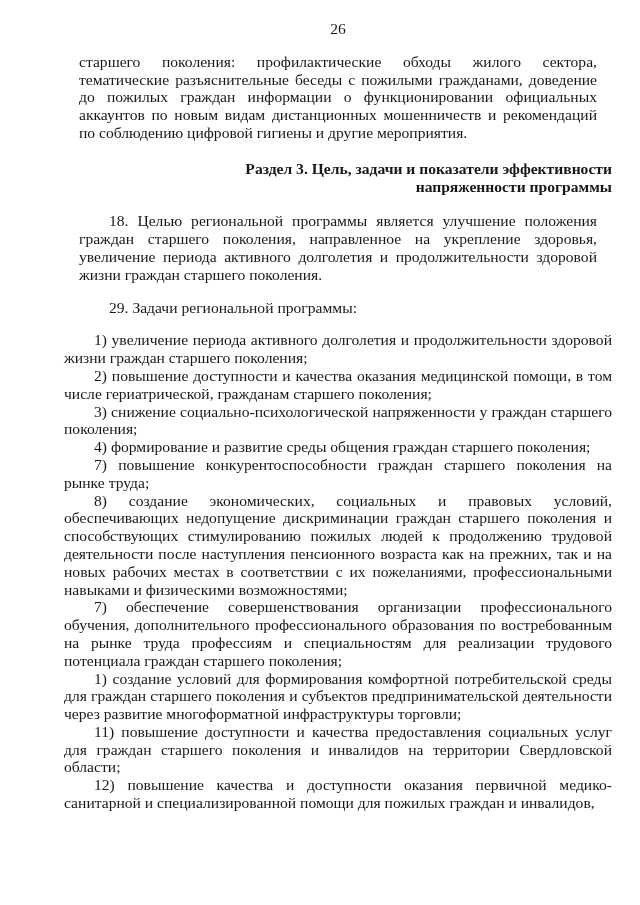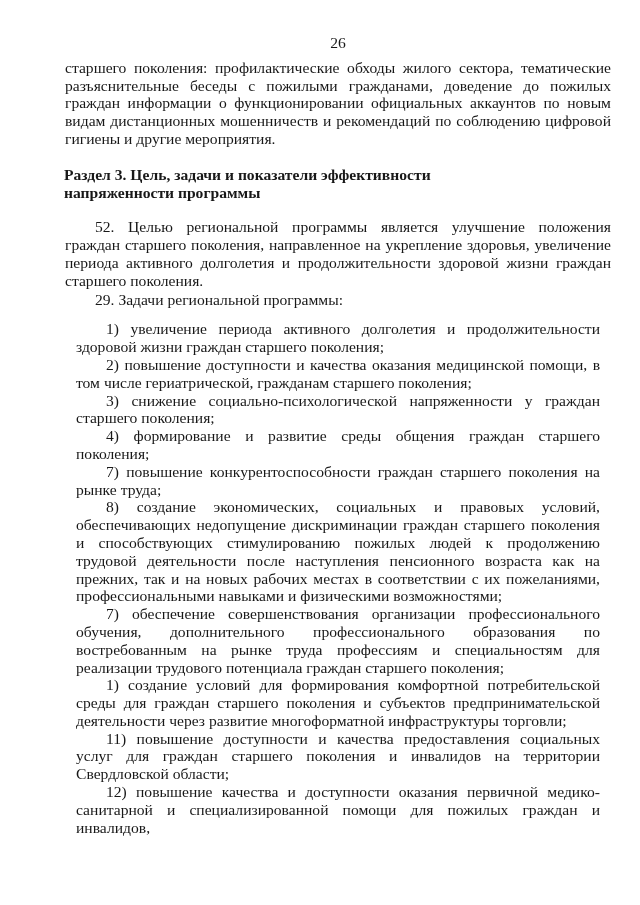--- a/index.html
+++ b/index.html
@@ -20,7 +20,7 @@
   .text-col {
     position: absolute;
     left: 64px;
-    top: 34px;
+    top: 20px;
     width: 548px;
     font-size: 15.6px;
     line-height: 17.8px;

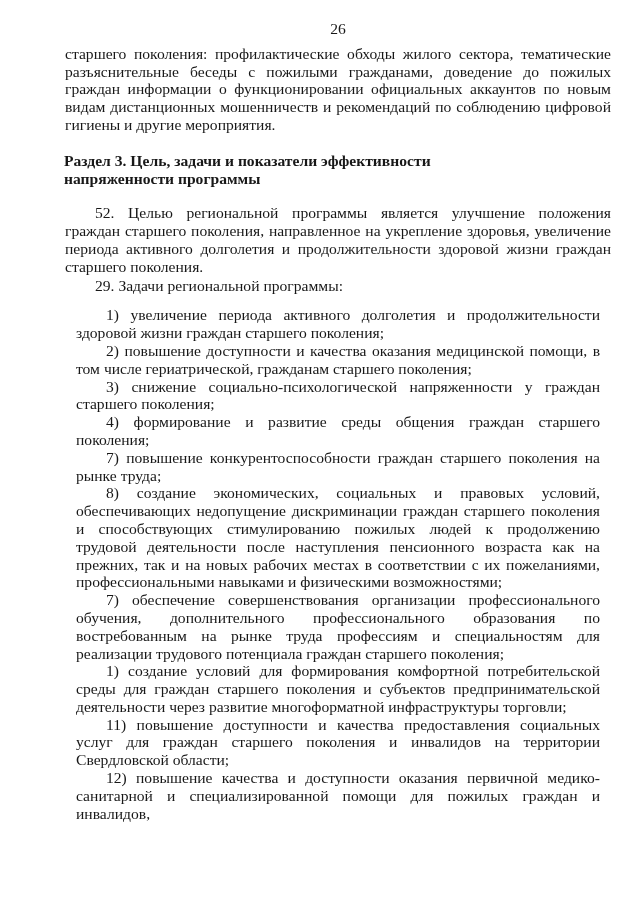--- a/index.html
+++ b/index.html
@@ -31,7 +31,7 @@
     margin: 0 0 7px 0;
   }
   .para {
-    margin: 1px;
+    margin: 15px;
     text-indent: 30px;
   }
   .para.continuation {

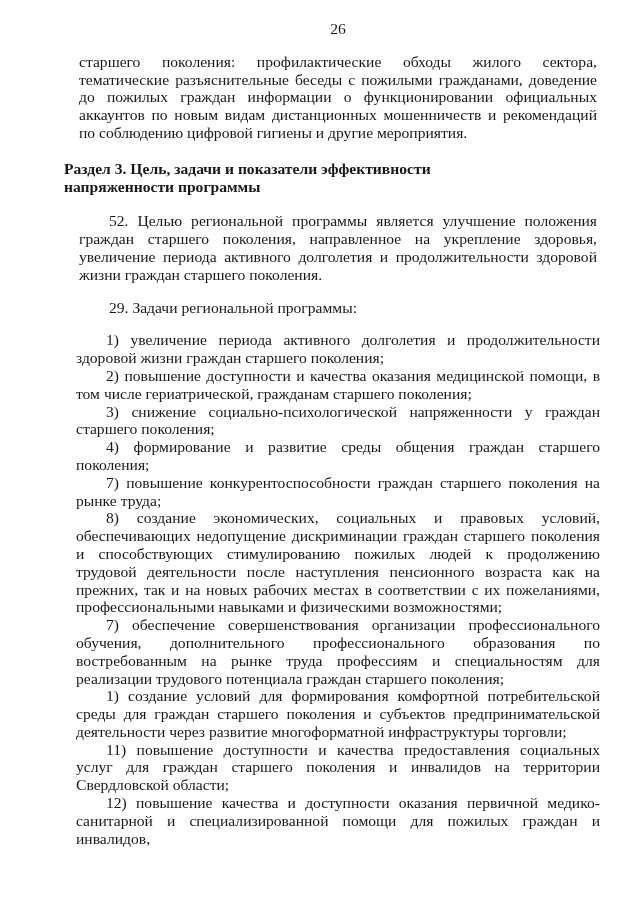--- a/index.html
+++ b/index.html
@@ -39,7 +39,7 @@
   }
   .section-heading {
     font-weight: bold;
-    text-align: left;
+    text-align: right;
     margin: 18px 0 17px 0;
   }
   .section-heading div {

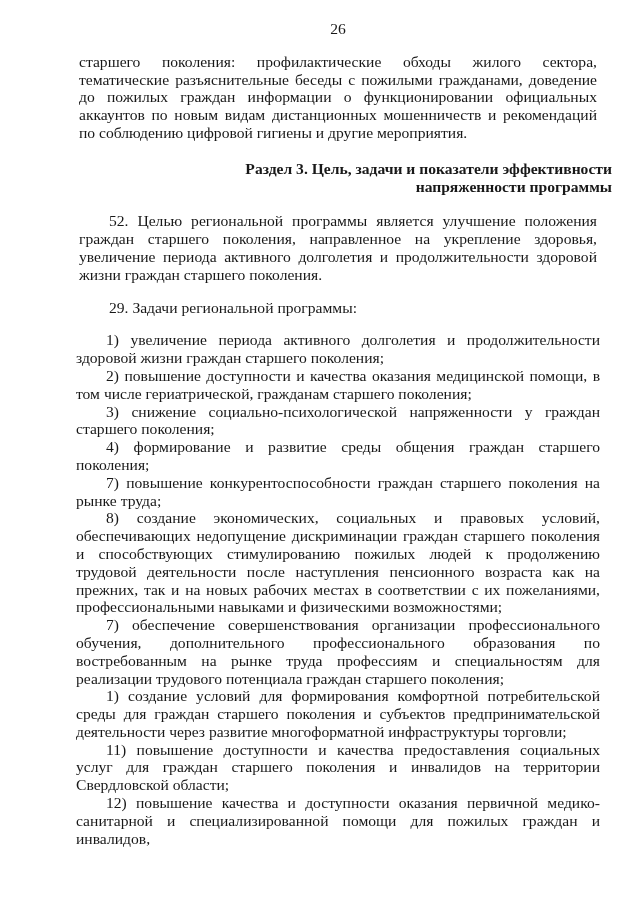--- a/index.html
+++ b/index.html
@@ -70,7 +70,7 @@
       <div>напряженности программы</div>
     </div>
 
-    <p class="para">52. Целью региональной программы является улучшение положения граждан старшего поколения, направленное на укрепление здоровья, увеличение периода активного долголетия и продолжительности здоровой жизни граждан старшего поколения.</p>
+    <p class="para">18. Целью региональной программы является улучшение положения граждан старшего поколения, направленное на укрепление здоровья, увеличение периода активного долголетия и продолжительности здоровой жизни граждан старшего поколения.</p>
 
     <p class="para">29. Задачи региональной программы:</p>
 

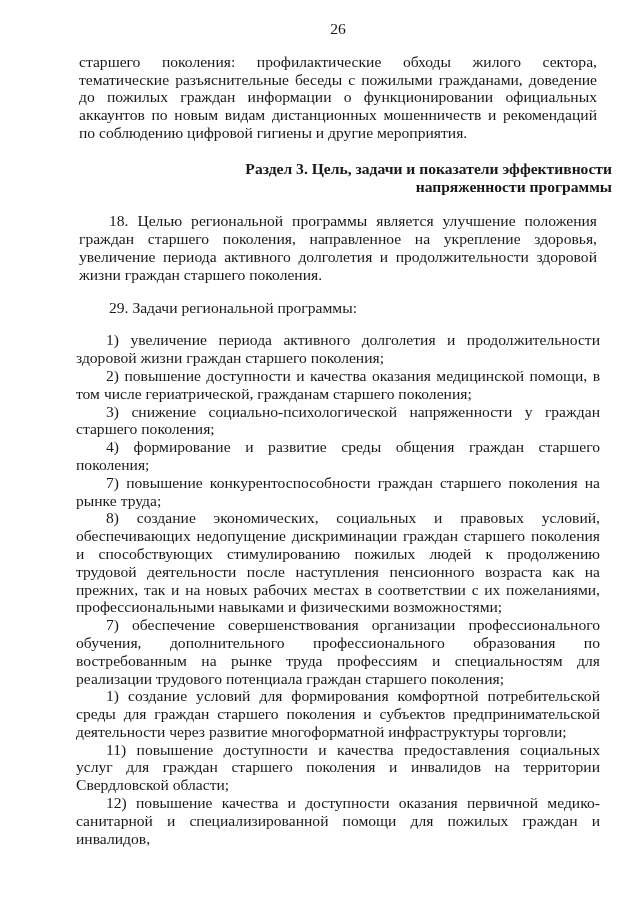--- a/index.html
+++ b/index.html
@@ -46,7 +46,7 @@
     text-indent: 0;
   }
   .task-list {
-    margin: 12px;
+    margin: 0;
     padding: 0;
     list-style: none;
   }

